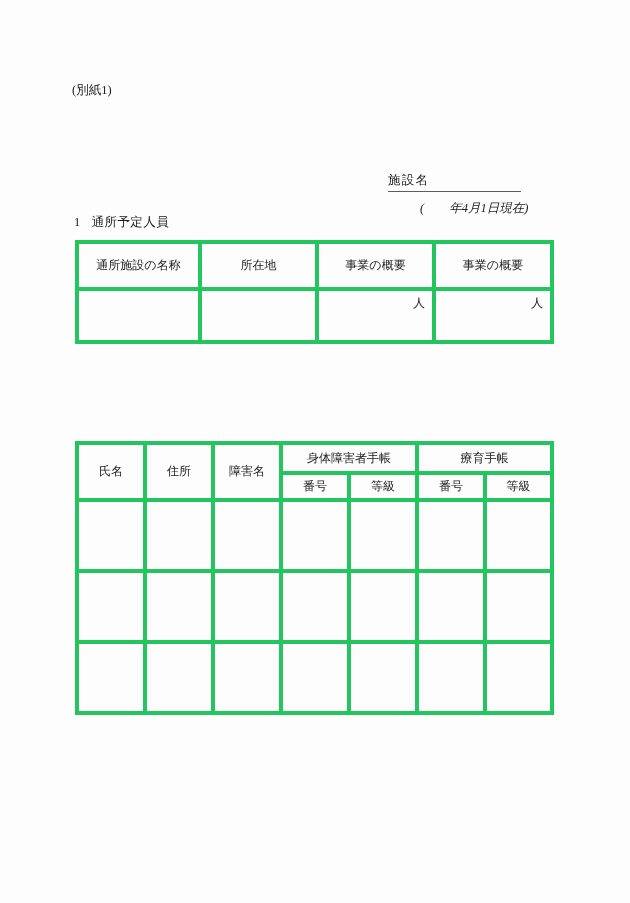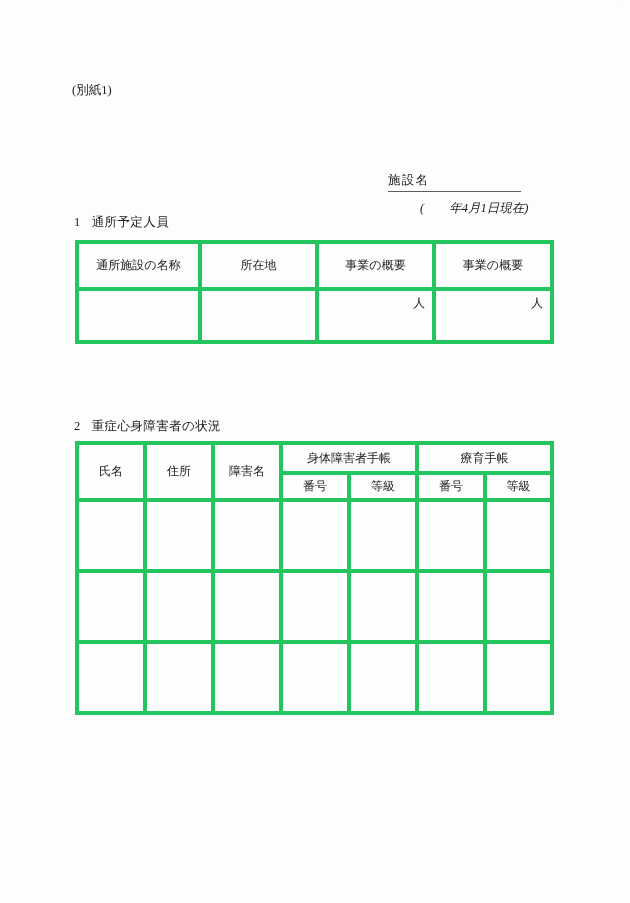--- a/index.html
+++ b/index.html
@@ -176,9 +176,6 @@
     </tbody>
   </table>
 
-  <div class="section-heading sec2">
-    <span class="num">2</span><span>重症心身障害者の状況</span>
-  </div>
 
   <table class="form-table" id="table-persons">
     <colgroup>

